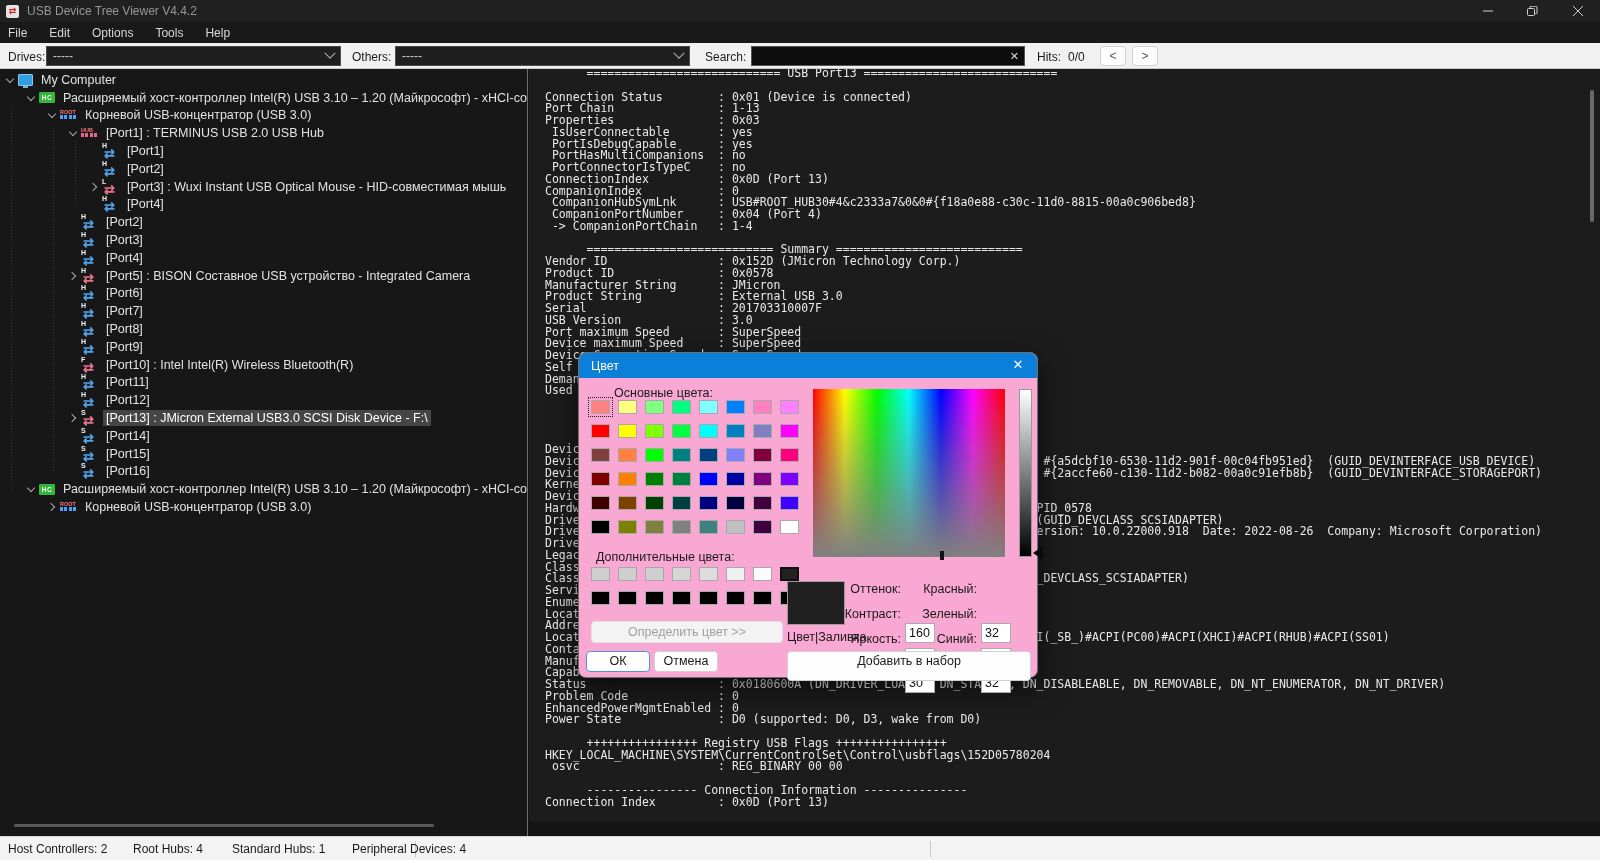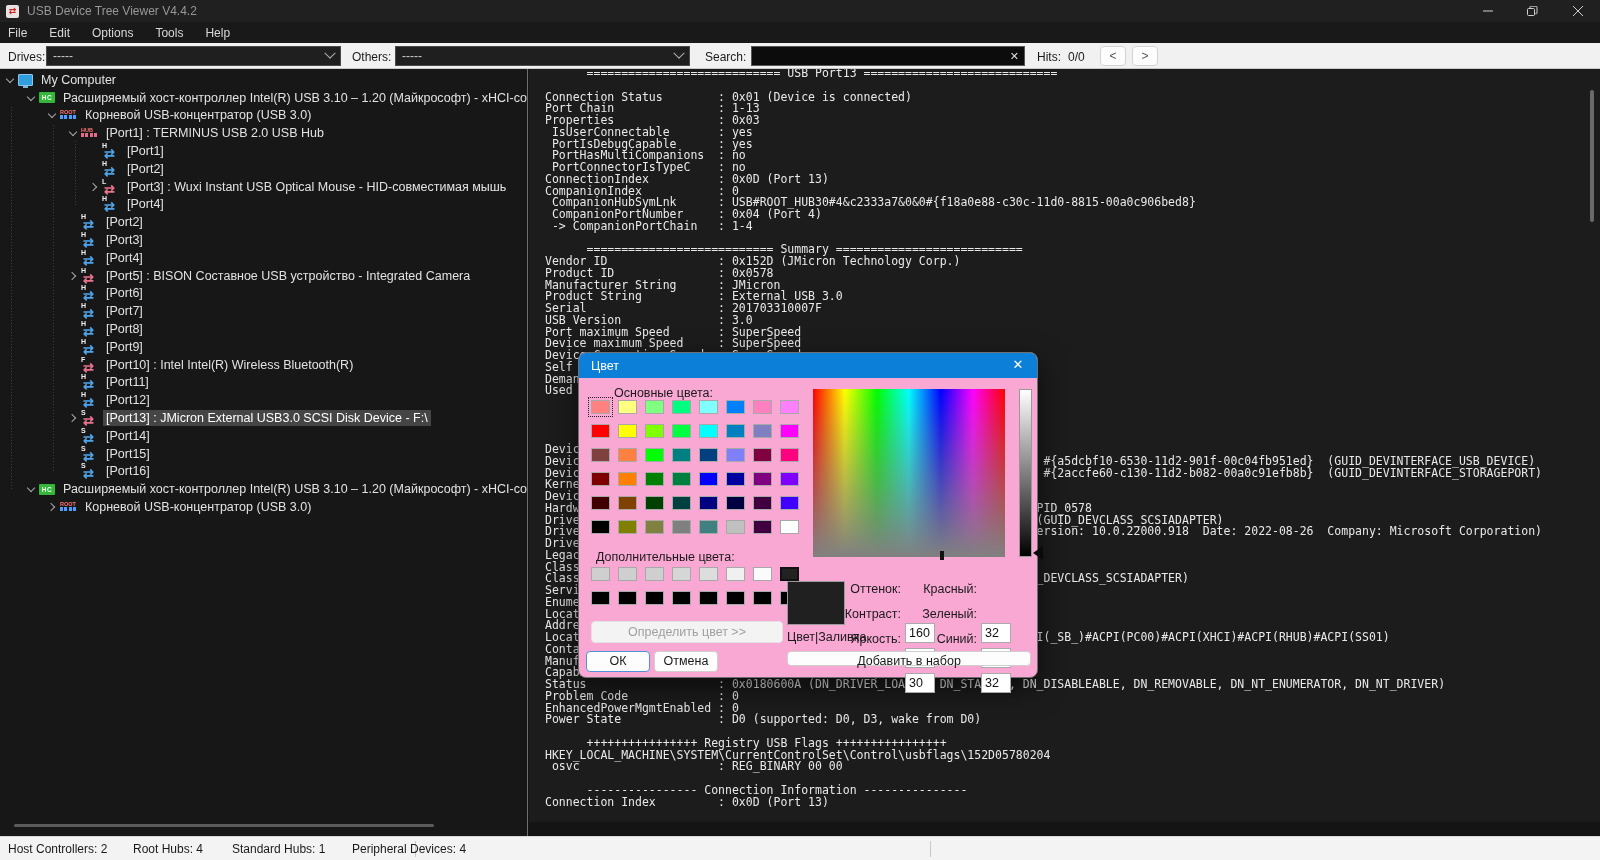--- a/index.html
+++ b/index.html
@@ -508,7 +508,7 @@
       <span class="fbox">32</span>
     </div>
 
-    <div class="dbtn" style="left:208px;top:298px;width:244px;height:15px;line-height:19px">Добавить в набор</div>
+    <div class="dbtn" style="left:208px;top:298px;width:244px;height:30px;line-height:19px">Добавить в набор</div>
   </div>
 
   <div class="statusbar" id="statusbar">

